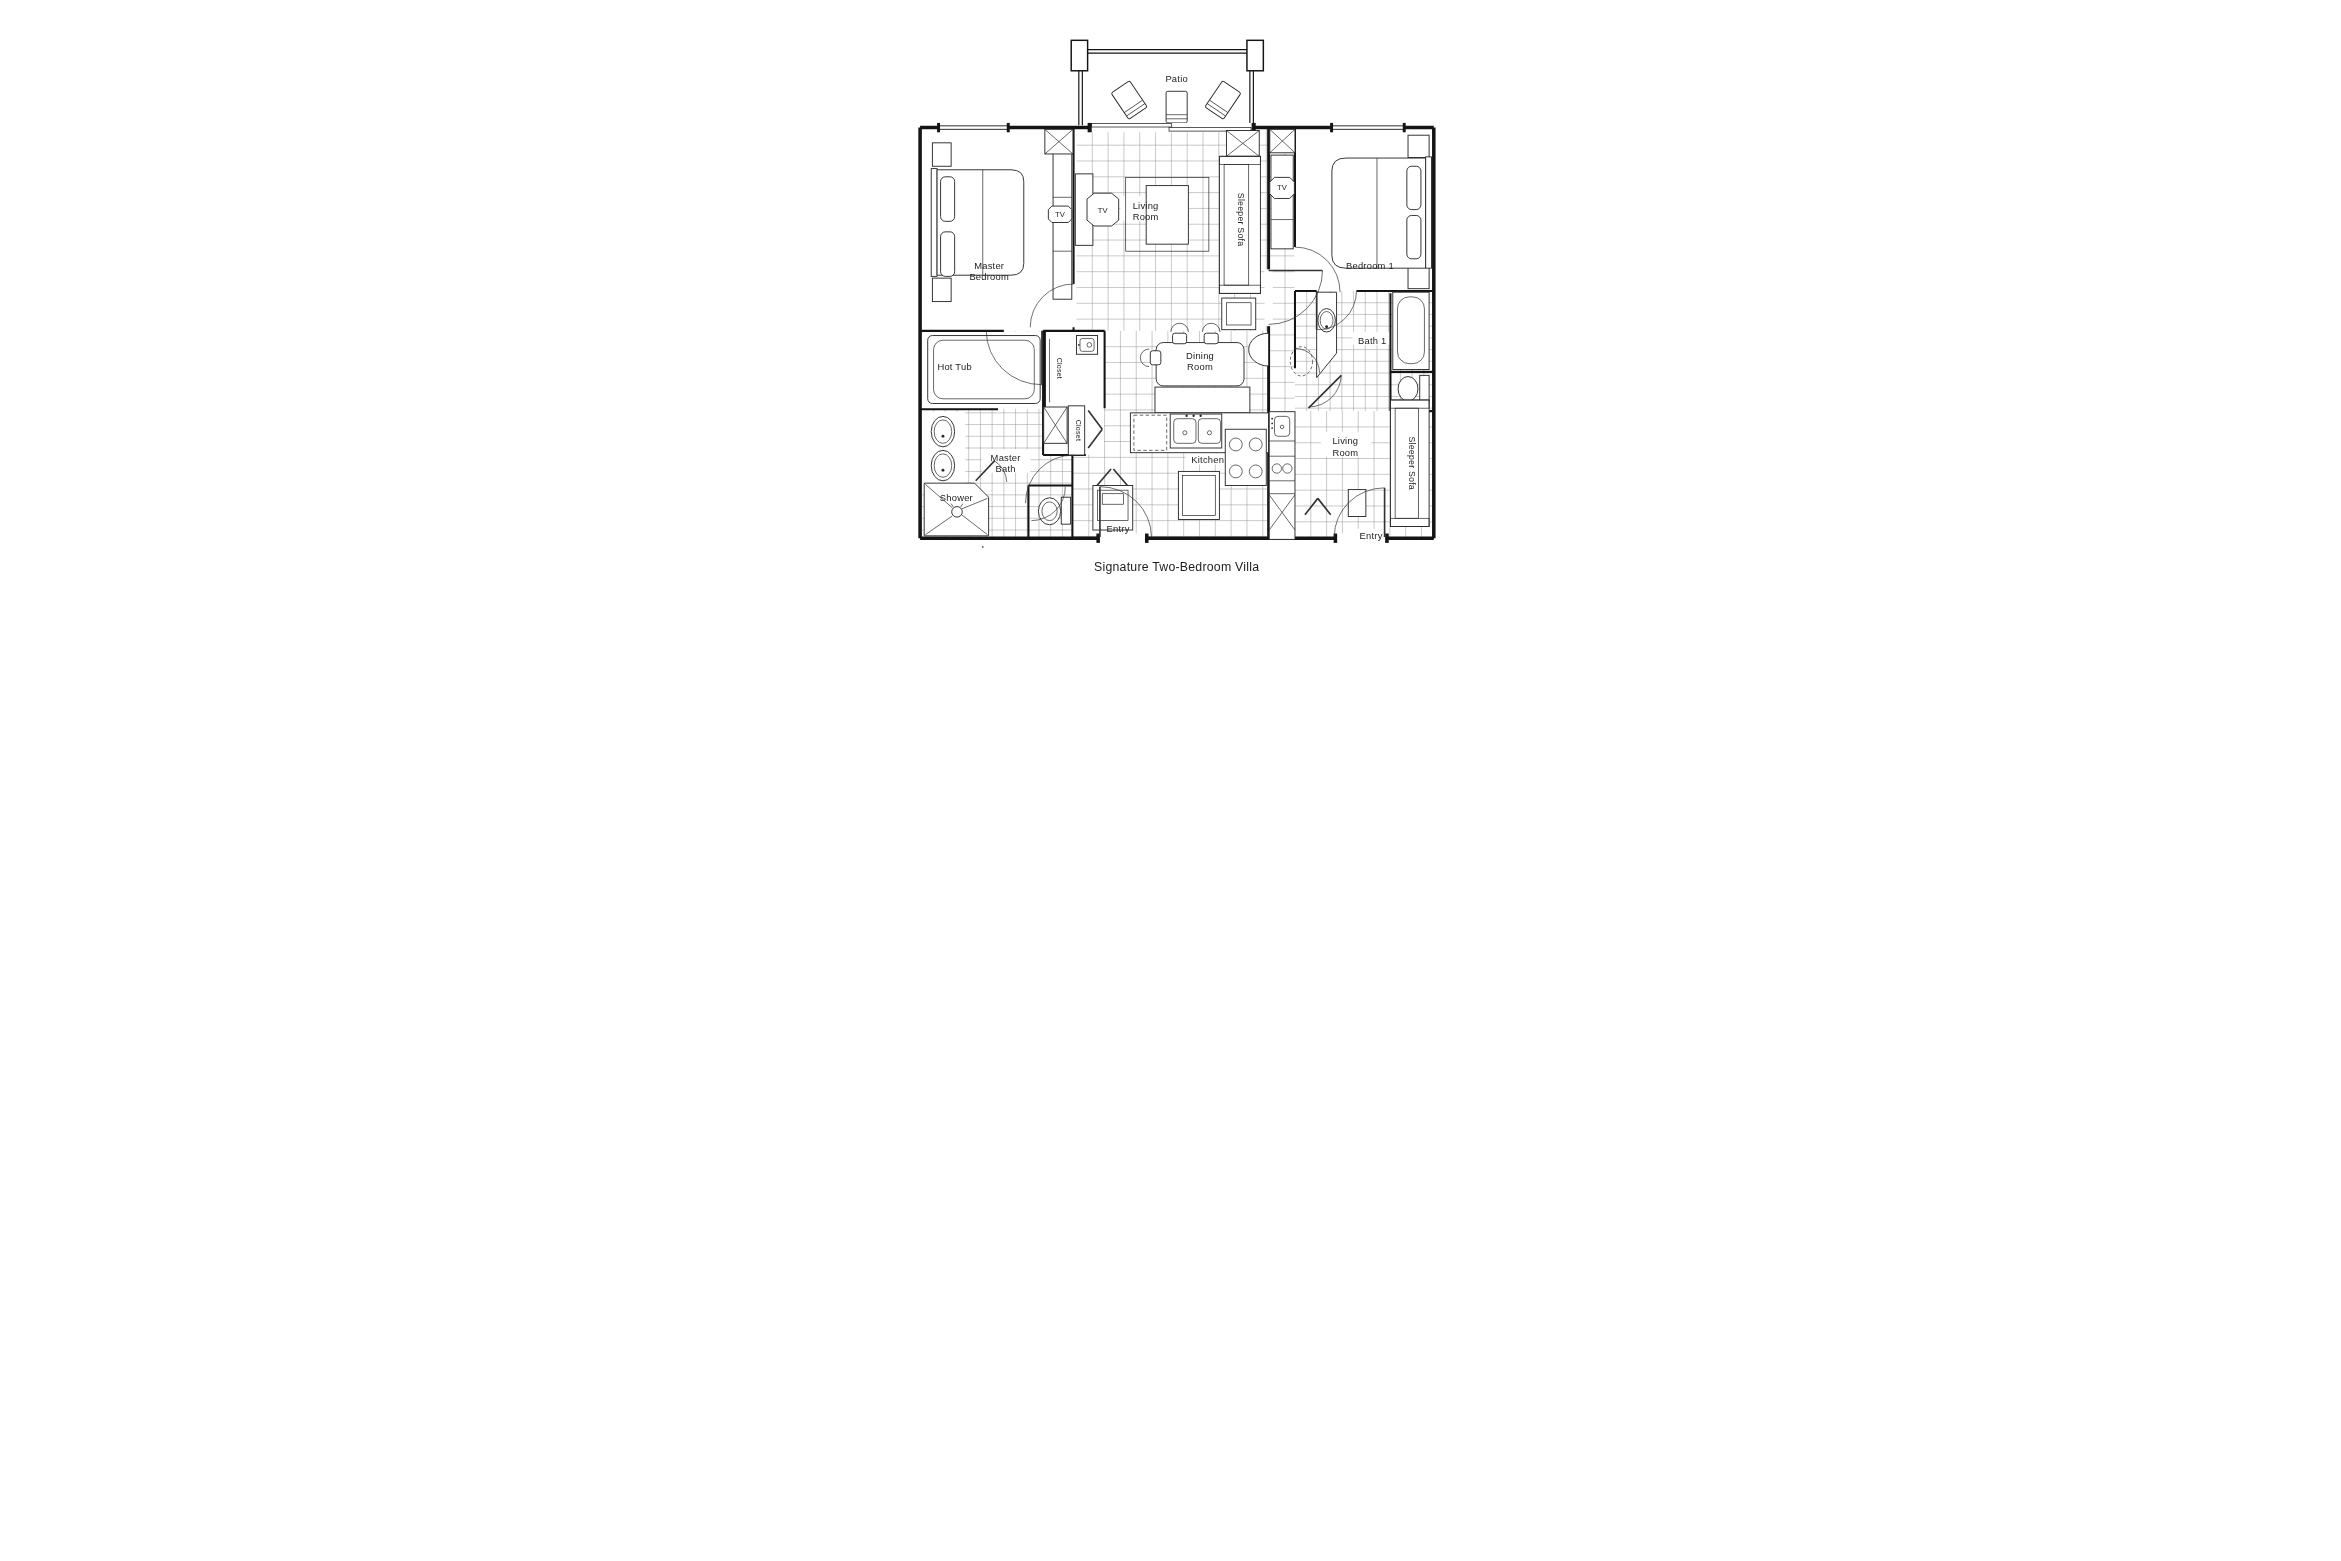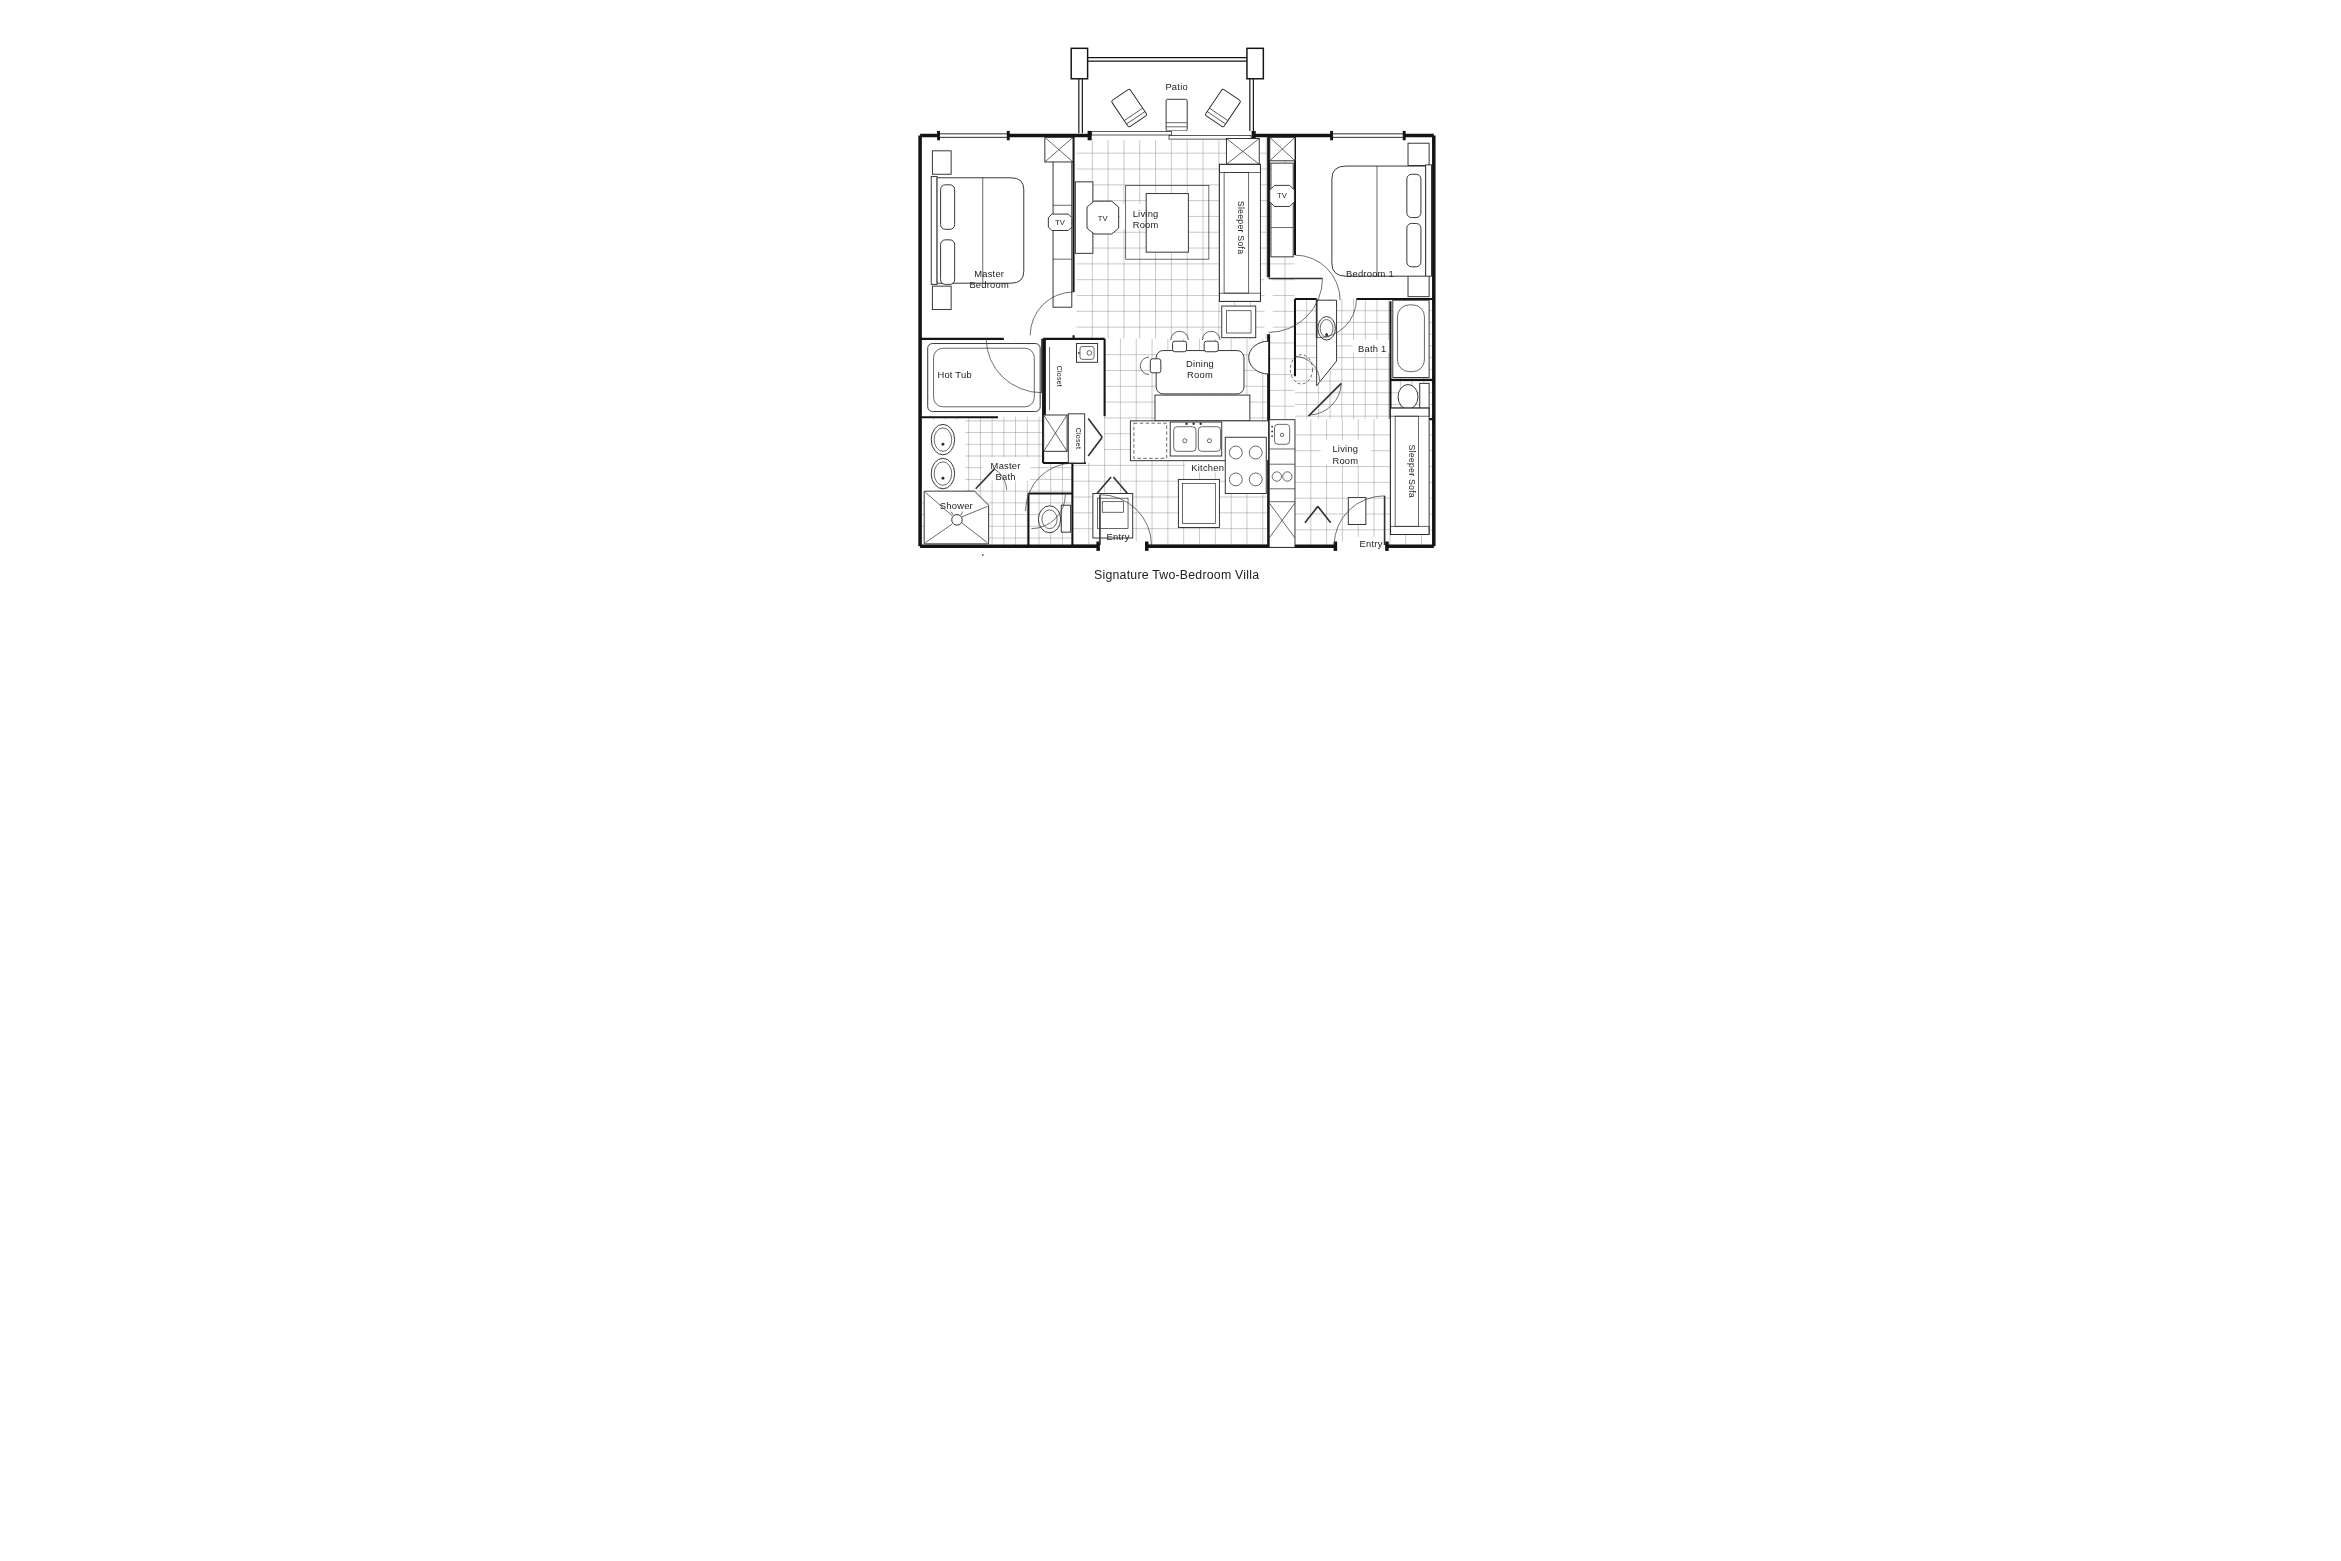--- a/index.html
+++ b/index.html
@@ -3,7 +3,7 @@
 <meta charset="utf-8">
 <style>
   html,body{margin:0;padding:0;background:#ffffff;}
-  .page{width:100%;max-width:905px;margin:12px auto;}
+  .page{width:100%;max-width:905px;margin:4px auto;}
   svg{display:block;width:100%;height:auto;background:#ffffff;}
   text{font-family:"Liberation Sans","DejaVu Sans",sans-serif;fill:#222222;letter-spacing:.4px;}
   .room-label{font-size:16px;text-anchor:middle;}

